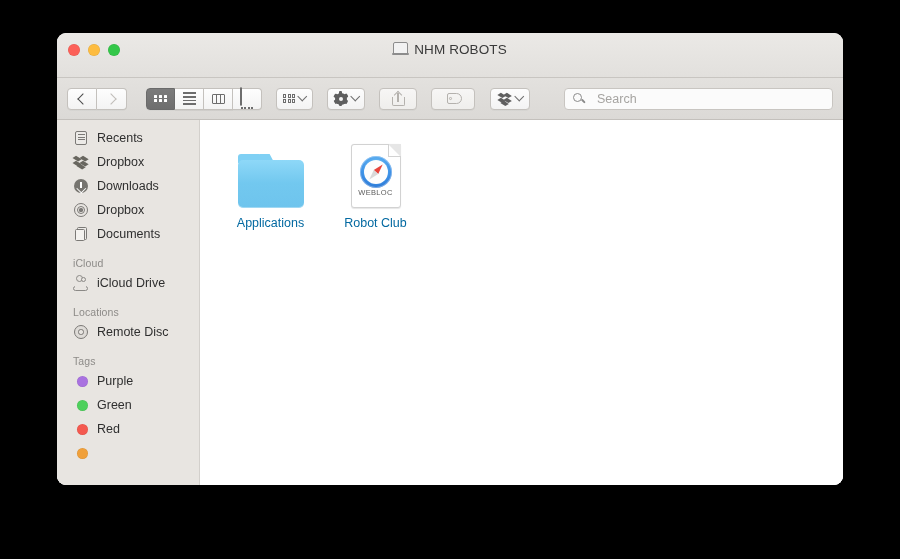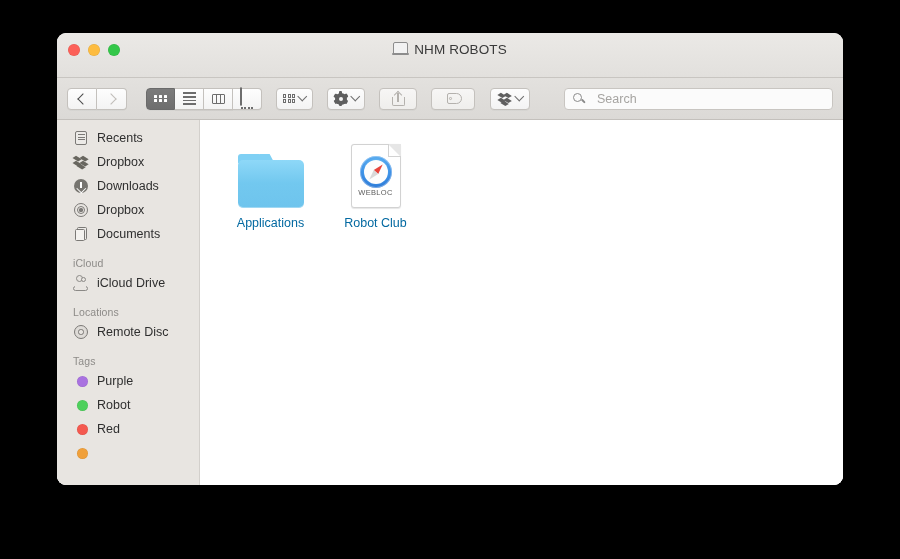--- a/index.html
+++ b/index.html
@@ -852,7 +852,7 @@
       </div>
       <div class="sb-item tag-row">
         <span class="tag-dot" style="background:#4ed05c"></span>
-        <span class="sb-label">Robot</span>
+        <span class="sb-label">Green</span>
       </div>
       <div class="sb-item tag-row">
         <span class="tag-dot" style="background:#f4594f"></span>

